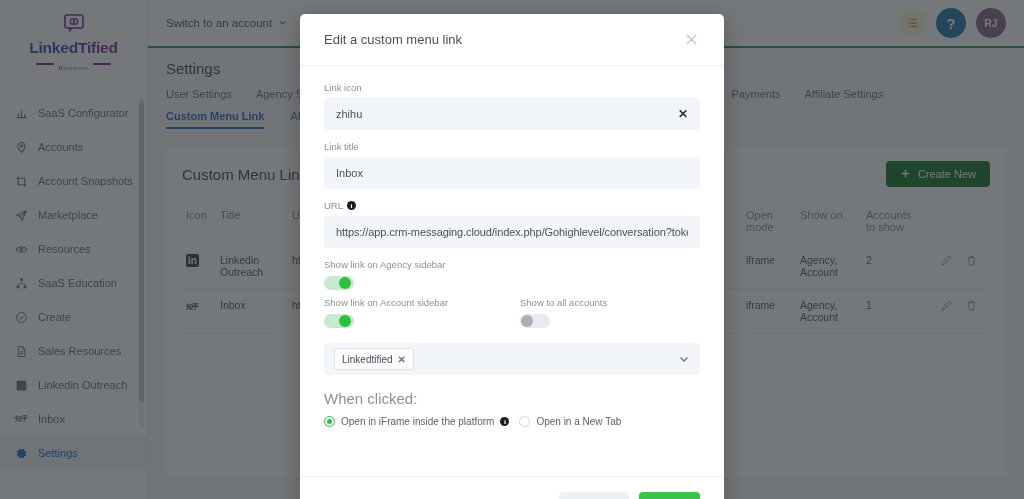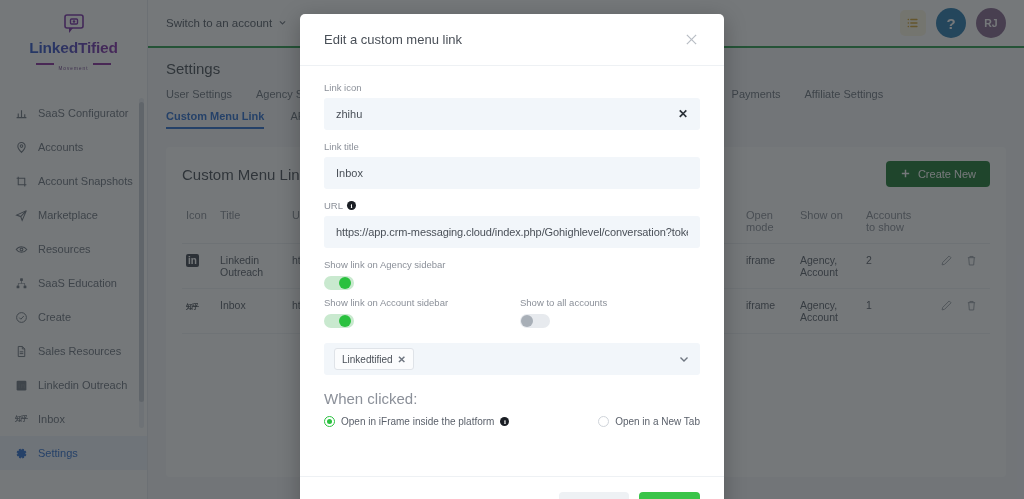--- a/index.html
+++ b/index.html
@@ -192,7 +192,7 @@
   .ms-caret { margin-left:auto; color:#6f7680; display:flex; }
 
   .when-clicked { margin-top:15px; font-size:15px; color:#8b9099; }
-  .radio-row { display:flex; align-items:center; gap:10px; margin-top:9px;justify-content:space-between; }
+  .radio-row { display:flex; align-items:center; gap:10px; margin-top:9px; }
   .radio-opt { display:flex; align-items:center; gap:6px; font-size:10px; color:#5b616b; cursor:pointer; }
   .radio {
     width:11px; height:11px; border-radius:50%; border:1.4px solid #cfd4da;

